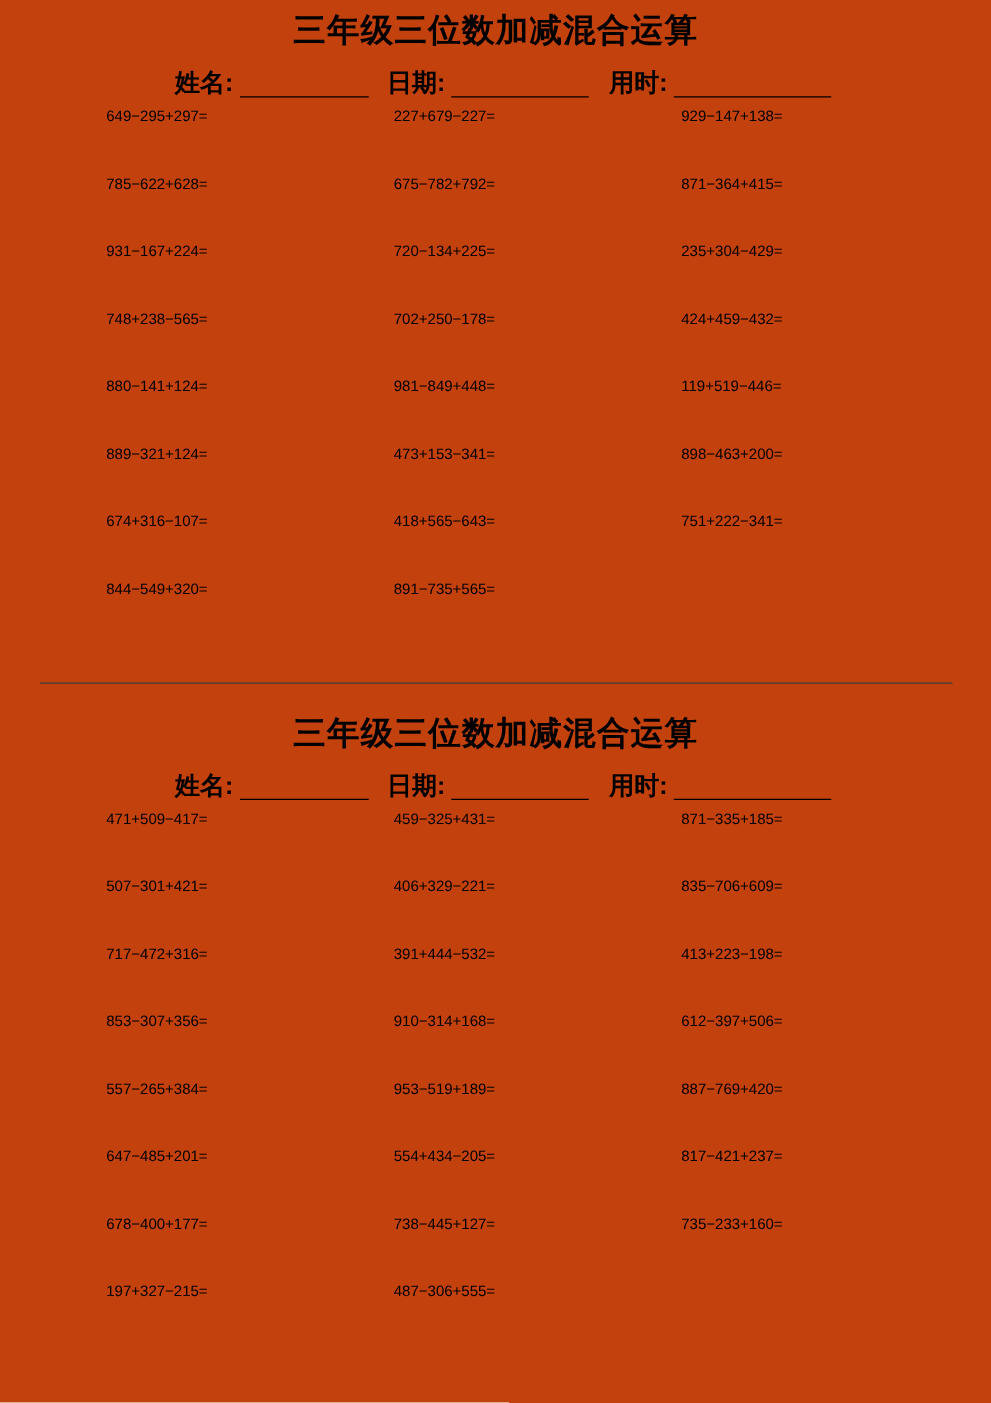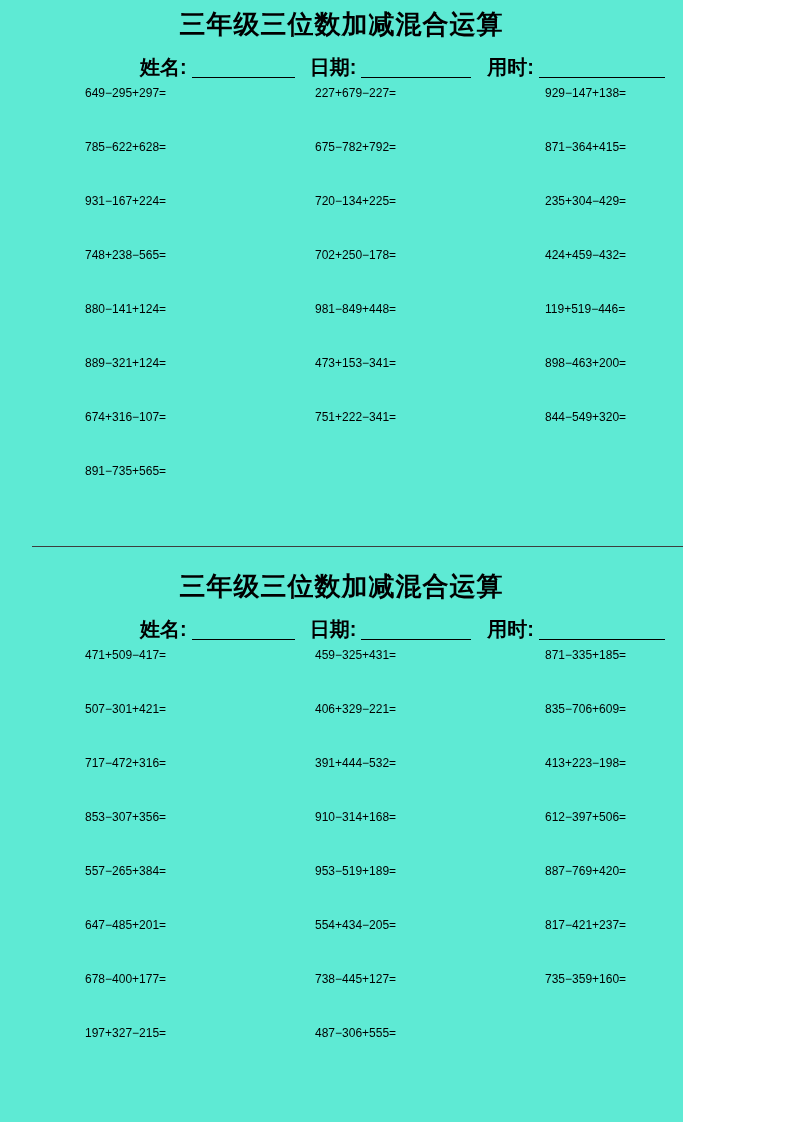--- a/index.html
+++ b/index.html
@@ -5,8 +5,8 @@
   html,body { margin:0; padding:0; background:#ffffff; }
   .page {
     position:relative;
-    width:683px; height:1122px;
-    background:#5eead4;
+    width:793px; height:1122px;
+    background:#c2410c;
     color:#000;
     font-family:"Liberation Sans","DejaVu Sans",sans-serif;
     overflow:hidden;

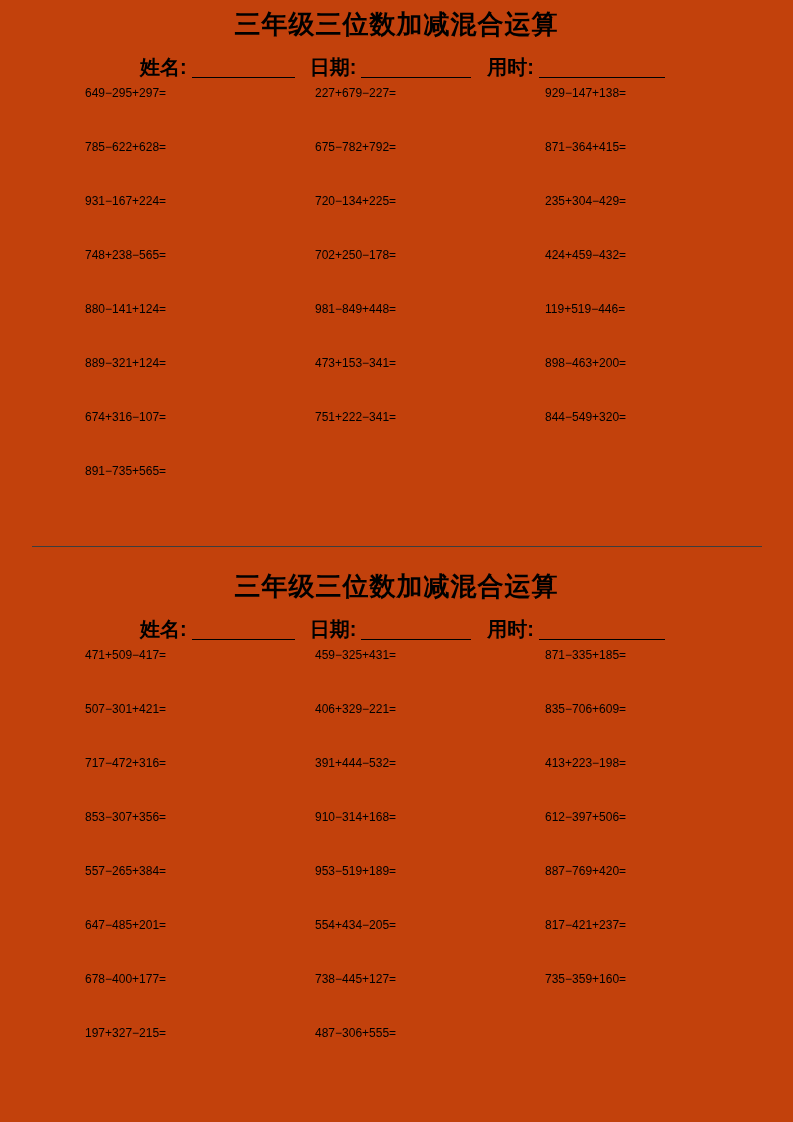--- a/index.html
+++ b/index.html
@@ -97,6 +97,7 @@
         <div class="cell">473+153−341=</div>
         <div class="cell">898−463+200=</div>
         <div class="cell">674+316−107=</div>
+        <div class="cell">418+565−643=</div>
         <div class="cell">751+222−341=</div>
         <div class="cell">844−549+320=</div>
         <div class="cell">891−735+565=</div>

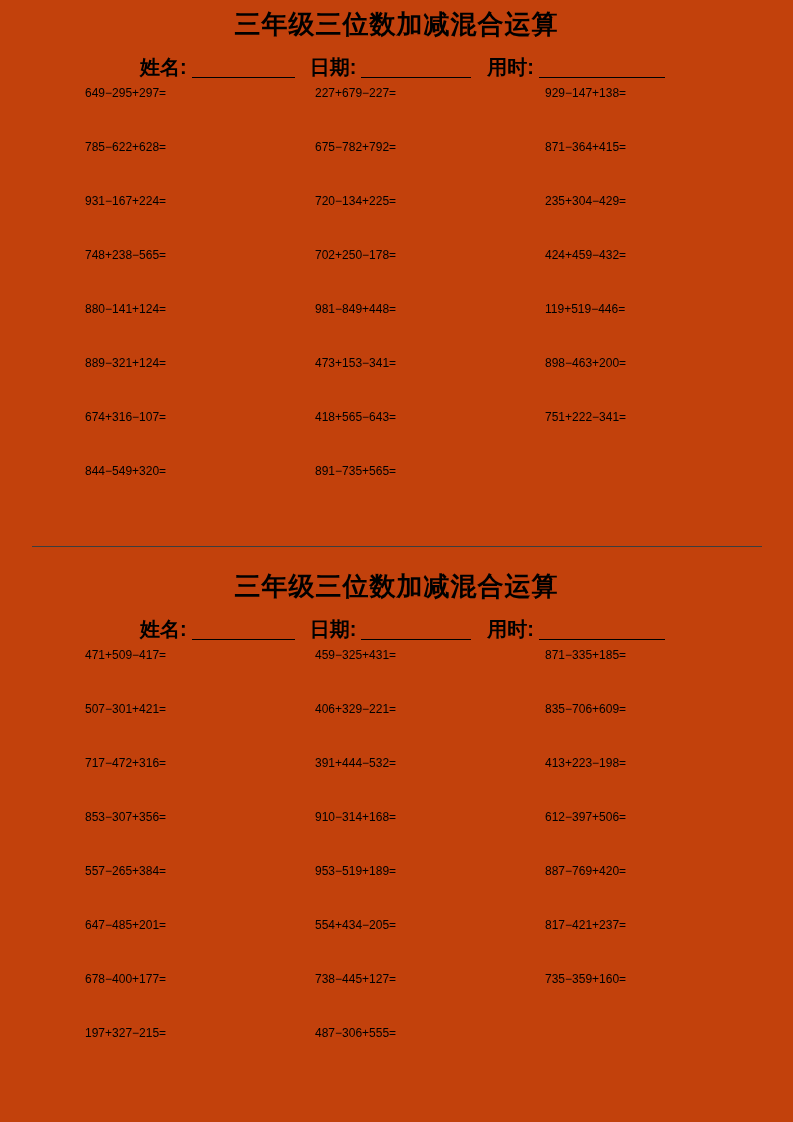--- a/index.html
+++ b/index.html
@@ -137,7 +137,7 @@
         <div class="cell">817−421+237=</div>
         <div class="cell">678−400+177=</div>
         <div class="cell">738−445+127=</div>
-        <div class="cell">735−359+160=</div>
+        <div class="cell">735−233+160=</div>
         <div class="cell">197+327−215=</div>
         <div class="cell">487−306+555=</div>
       </div>

